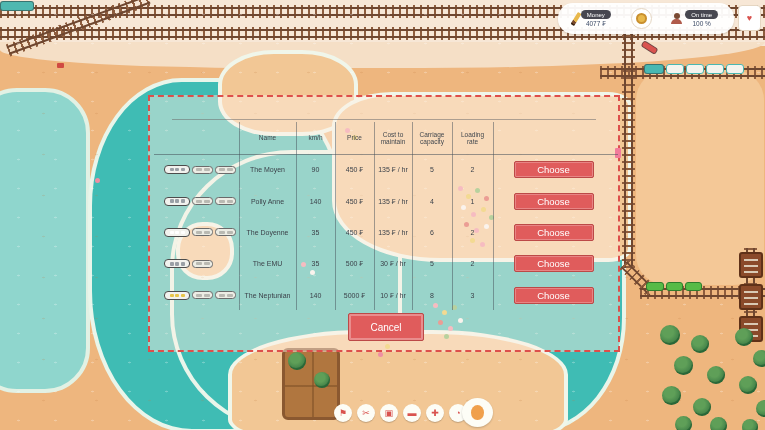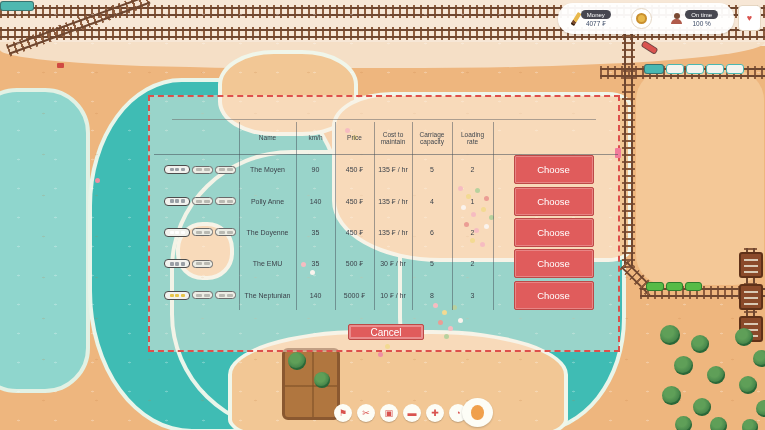--- a/index.html
+++ b/index.html
@@ -87,7 +87,7 @@
   .car{width:21px;height:8px;background:#ececе4;background:#ecece4;border:1px solid #6a6a6a;border-radius:3.5px;
        display:flex;gap:2px;align-items:center;justify-content:center;}
   .car i{display:block;width:6px;height:3px;background:#b9b9b2;border-radius:1px;}
-  .choose-btn{display:block;margin:0 auto;width:80px;height:29px;background:#e05c5c;border:1px solid #bc4947;
+  .choose-btn{display:block;margin:0 auto;width:80px;height:17px;background:#e05c5c;border:1px solid #bc4947;
               border-radius:2px;color:#fff;font-size:9.5px;font-family:"Liberation Sans",sans-serif;
               box-shadow:inset 0 0 0 1px rgba(255,255,255,.25);cursor:pointer;padding:0;}
   .cancel-btn{position:absolute;left:198px;top:227px;width:76px;height:16px;background:#e05c5c;

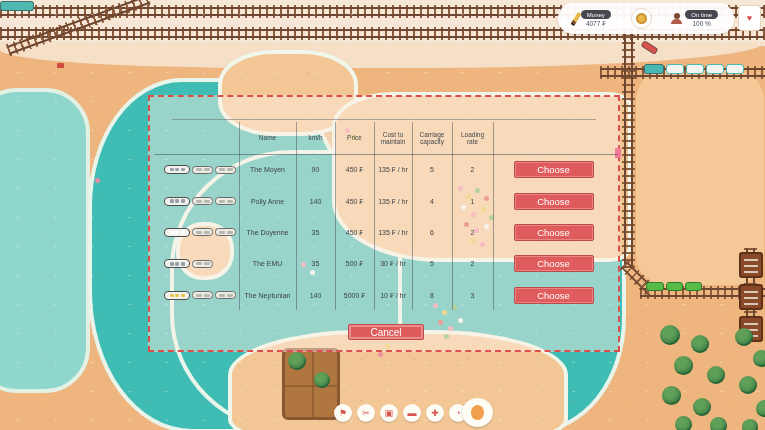--- a/index.html
+++ b/index.html
@@ -90,7 +90,7 @@
   .choose-btn{display:block;margin:0 auto;width:80px;height:17px;background:#e05c5c;border:1px solid #bc4947;
               border-radius:2px;color:#fff;font-size:9.5px;font-family:"Liberation Sans",sans-serif;
               box-shadow:inset 0 0 0 1px rgba(255,255,255,.25);cursor:pointer;padding:0;}
-  .cancel-btn{position:absolute;left:198px;top:227px;width:76px;height:16px;background:#e05c5c;
+  .cancel-btn{position:absolute;left:198px;top:216px;width:76px;height:28px;background:#e05c5c;
               border:1px solid #bc4947;border-radius:2px;color:#fff;font-size:10px;
               font-family:"Liberation Sans",sans-serif;box-shadow:inset 0 0 0 2px rgba(255,255,255,.3);cursor:pointer;}
   .edge-marker{position:absolute;right:-3px;top:51px;width:6px;height:10px;background:#f27b9b;border-radius:1px;}

